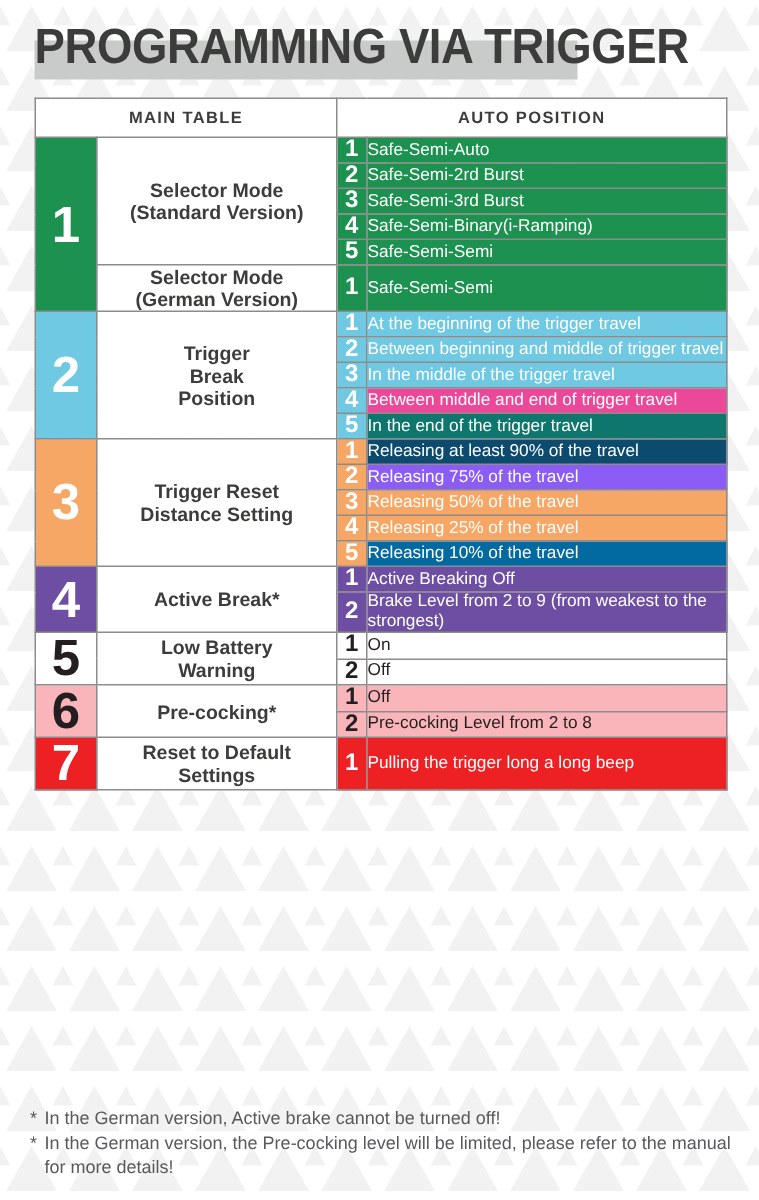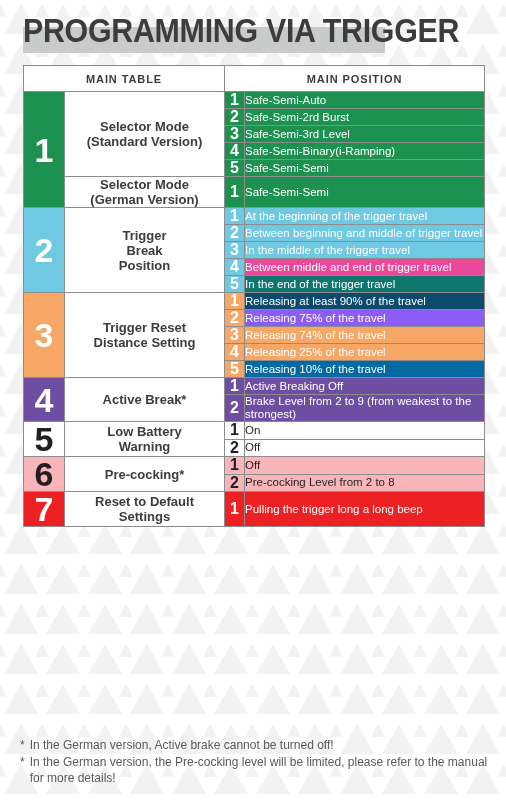--- a/index.html
+++ b/index.html
@@ -197,7 +197,7 @@
     <thead>
       <tr>
         <th class="hdr" colspan="2">MAIN TABLE</th>
-        <th class="hdr" colspan="2">MAIN POSITION</th>
+        <th class="hdr" colspan="2">AUTO POSITION</th>
       </tr>
     </thead>
     <tbody id="table-body">

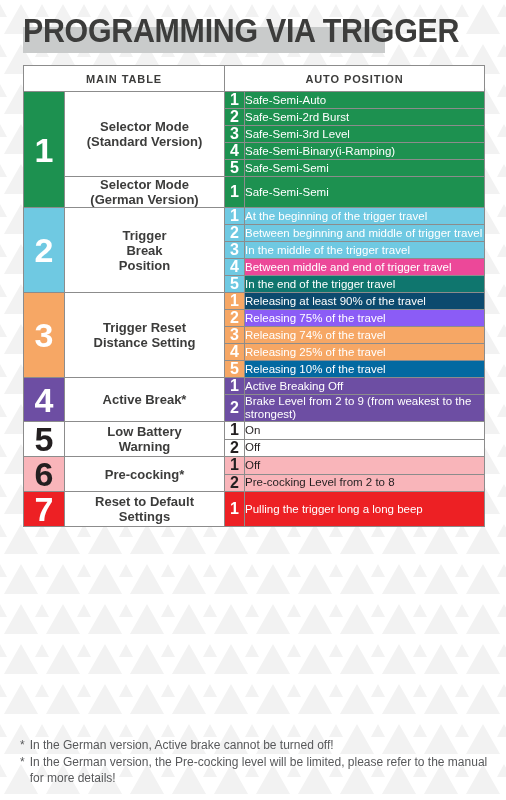--- a/index.html
+++ b/index.html
@@ -213,7 +213,7 @@
         </tr>
         <tr>
           <td class="subcell" style="background: rgb(29, 145, 80); color: rgb(255, 255, 255);">3</td>
-          <td class="desccell outer-right" style="background: rgb(29, 145, 80); color: rgb(255, 255, 255);">Safe-Semi-3rd Level</td>
+          <td class="desccell outer-right" style="background: rgb(29, 145, 80); color: rgb(255, 255, 255);">Safe-Semi-3rd Burst</td>
         </tr>
         <tr>
           <td class="subcell" style="background: rgb(29, 145, 80); color: rgb(255, 255, 255);">4</td>

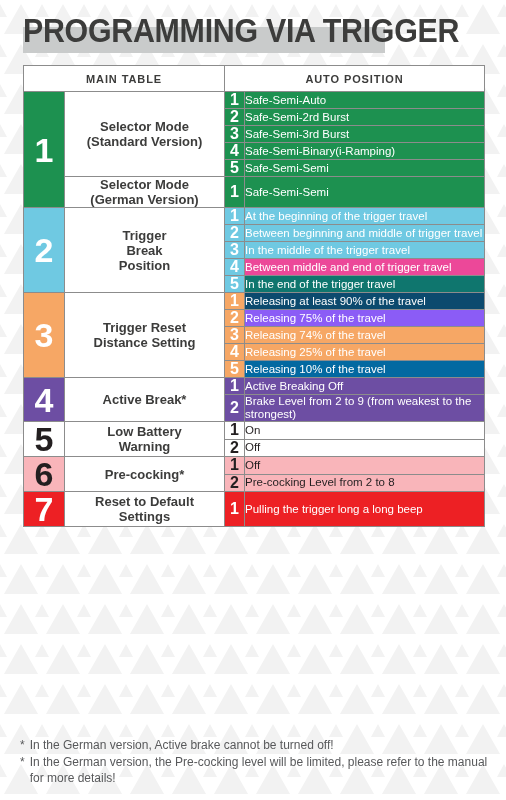--- a/index.html
+++ b/index.html
@@ -262,7 +262,7 @@
         </tr>
         <tr>
           <td class="subcell" style="background: rgb(246, 167, 101); color: rgb(255, 255, 255);">3</td>
-          <td class="desccell outer-right" style="background: rgb(246, 167, 101); color: rgb(255, 255, 255);">Releasing 74% of the travel</td>
+          <td class="desccell outer-right" style="background: rgb(246, 167, 101); color: rgb(255, 255, 255);">Releasing 50% of the travel</td>
         </tr>
         <tr>
           <td class="subcell" style="background: rgb(246, 167, 101); color: rgb(255, 255, 255);">4</td>

